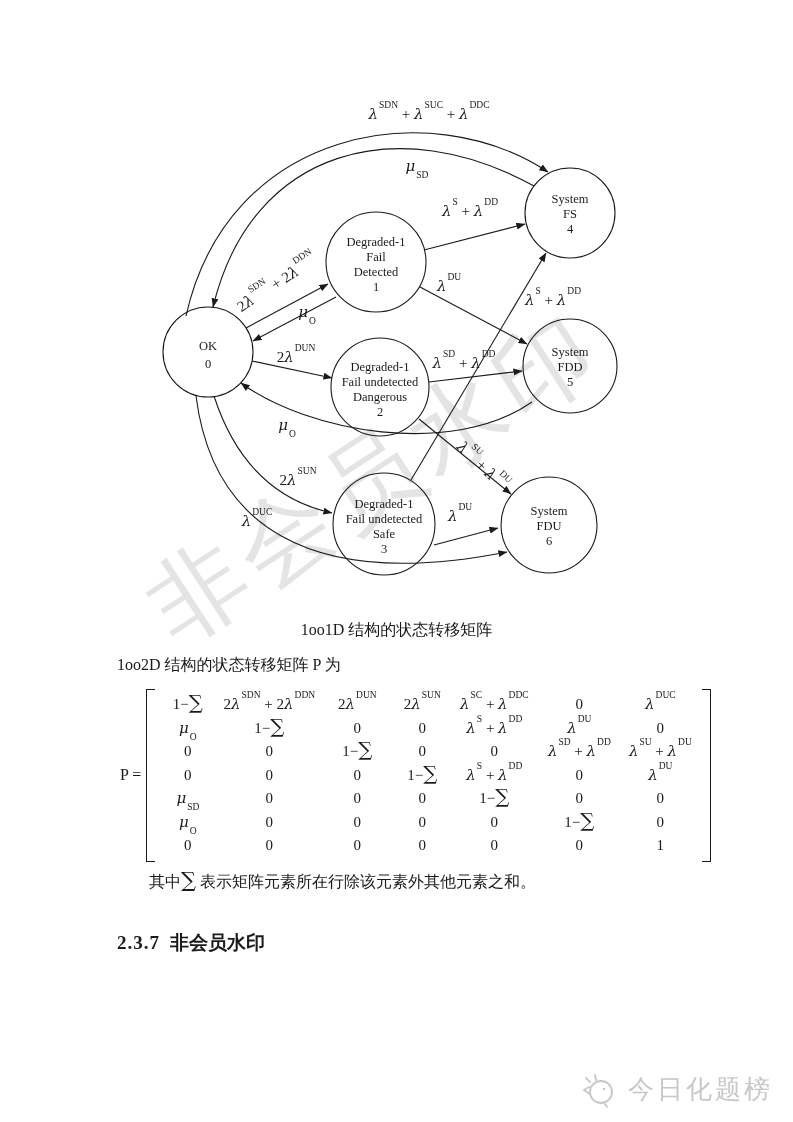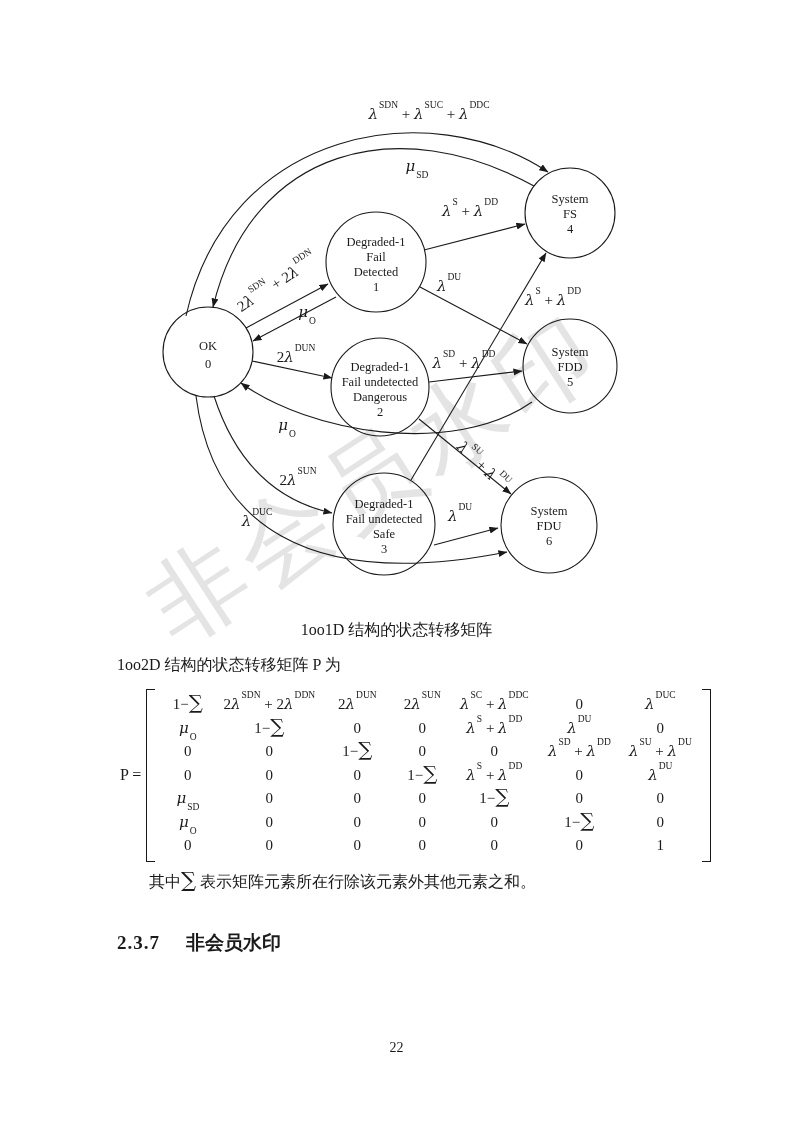--- a/index.html
+++ b/index.html
@@ -38,7 +38,7 @@
   .para{position:absolute;left:117px;top:655px;font-size:16px;z-index:2;}
   .note{position:absolute;left:117px;top:872px;font-size:16px;z-index:2;margin-left:32px;}
   .heading{position:absolute;left:117px;top:930px;font-size:19px;font-weight:bold;z-index:2;}
-  .heading .hnum{margin-right:26px;letter-spacing:1px;}
+  .heading .hnum{margin-right:10px;letter-spacing:1px;}
   .pagenum{position:absolute;top:1040px;left:0;width:100%;text-align:center;
     font-size:14px;z-index:2;}
   

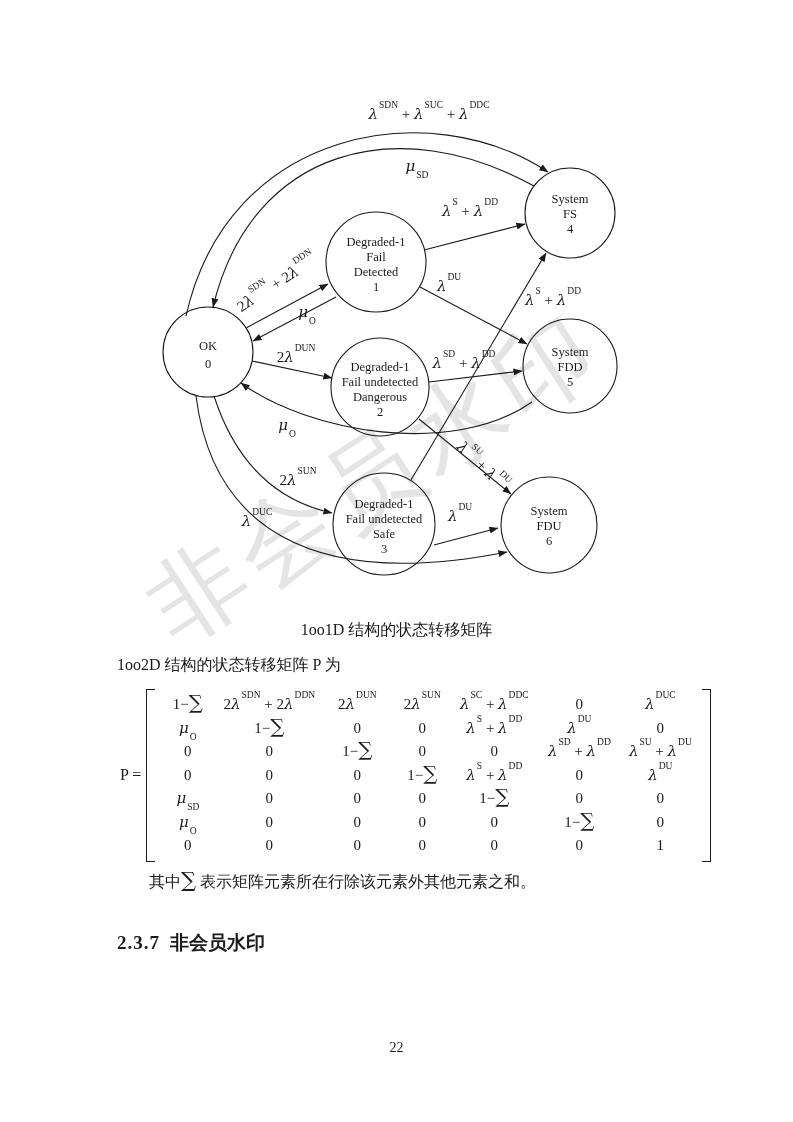--- a/index.html
+++ b/index.html
@@ -229,7 +229,6 @@
     <span class="hnum">2.3.7</span><span>非会员水印</span>
   </div>
 
-  <div class="pagenum">22</div>
 
 
 </div>

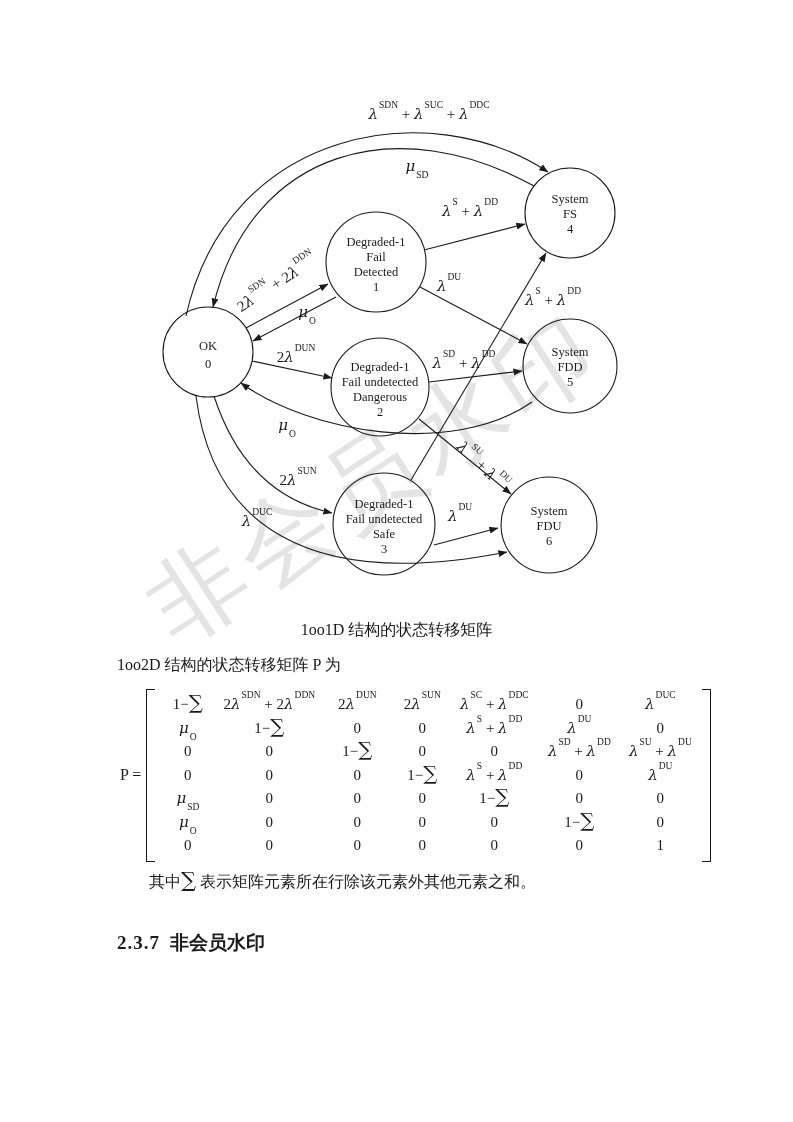--- a/index.html
+++ b/index.html
@@ -230,6 +230,19 @@
   </div>
 
 
+  <div class="brand">
+    <svg width="46" height="42" viewBox="0 0 46 42">
+      <g fill="none" stroke="#c7c7c7" stroke-width="1.8" stroke-linecap="round">
+        <circle cx="25" cy="24" r="11"></circle>
+        <path d="M 14 26 L 8 22 L 13 19"></path>
+        <path d="M 10 10 L 14 14"></path>
+        <path d="M 19 7 L 20 12"></path>
+        <path d="M 29 36 L 31 39"></path>
+        <circle cx="28" cy="21" r="1.2" fill="#c7c7c7" stroke="none"></circle>
+      </g>
+    </svg>
+    <span class="brand-text">今日化题榜</span>
+  </div>
 
 </div>
 

